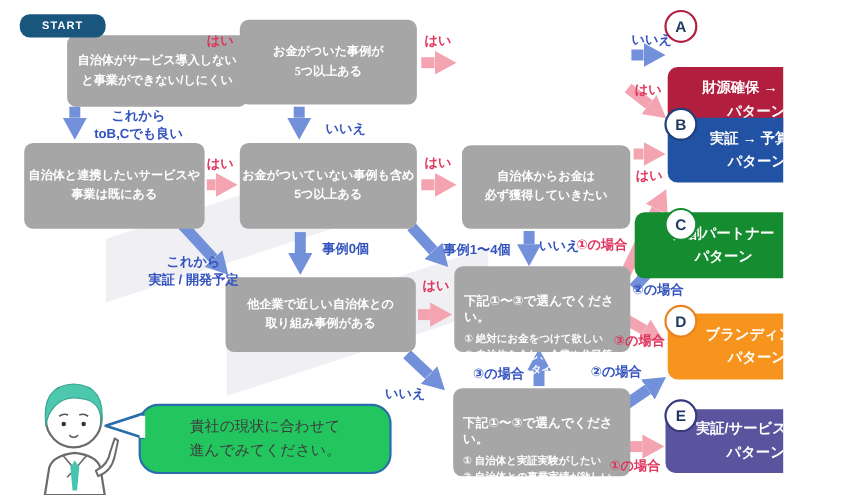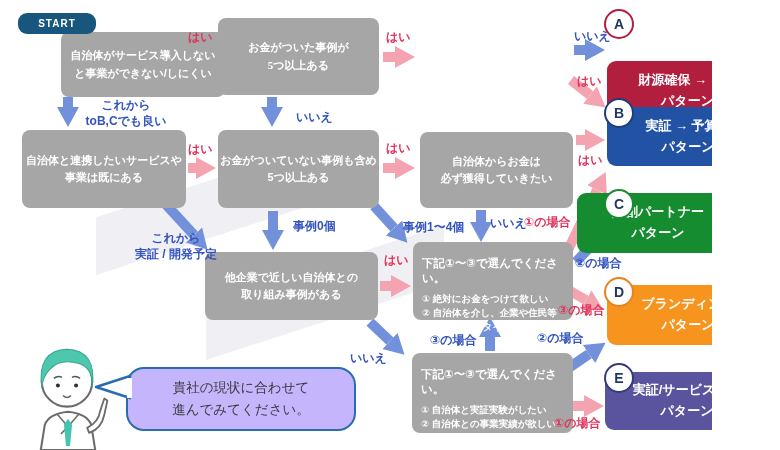--- a/index.html
+++ b/index.html
@@ -16,7 +16,7 @@
   }
   .dbox{
     position:absolute;background:#a6a6a6;border-radius:8px;color:#fff;font-weight:bold;
-    padding:14px 9px;box-sizing:border-box;z-index:2;
+    padding:24px 9px;box-sizing:border-box;z-index:2;
   }
   .dbox .dtitle{font-size:11.5px;margin-bottom:6px;}
   .dbox .dopt{font-size:9.5px;line-height:1.45;white-space:pre-line;}

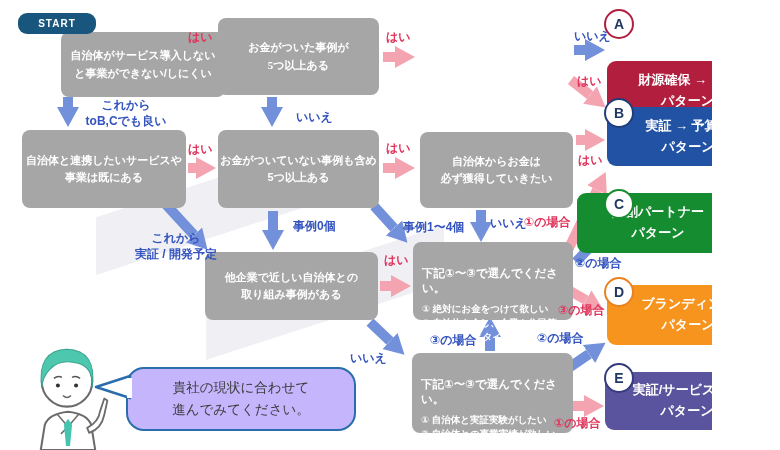--- a/index.html
+++ b/index.html
@@ -39,7 +39,7 @@
     font-size:10px;font-weight:bold;letter-spacing:1px;z-index:3;
   }
   .bubble{
-    position:absolute;left:126px;top:367px;width:226px;height:60px;background:#c4b5fd;
+    position:absolute;left:126px;top:367px;width:226px;height:60px;background:#22c55e;
     border:2.5px solid #2A6DAD;border-radius:18px;display:flex;align-items:center;justify-content:center;
     text-align:center;font-size:13.5px;color:#3c3c3c;line-height:1.6;white-space:pre-line;z-index:2;
   }

